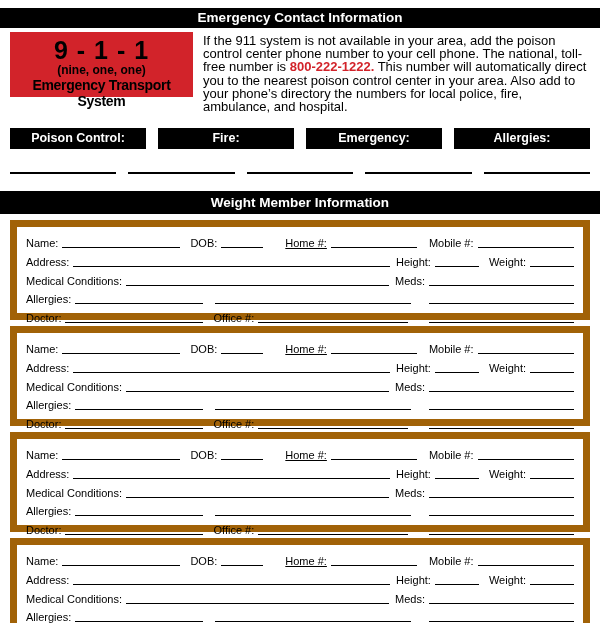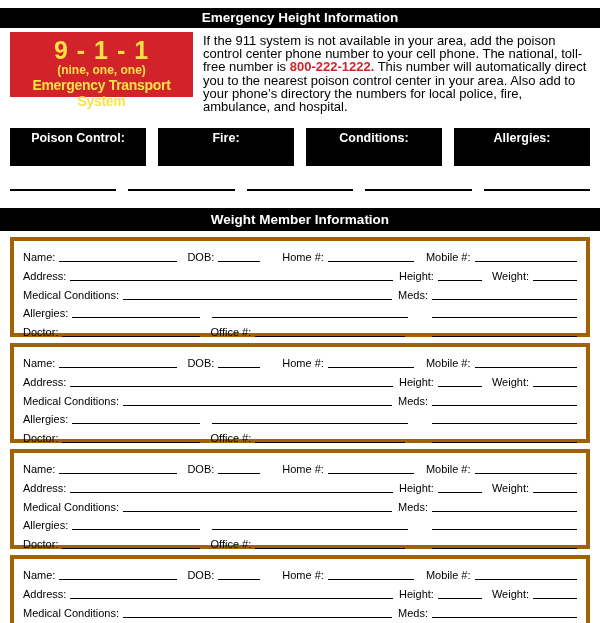--- a/index.html
+++ b/index.html
@@ -123,7 +123,7 @@
 </head>
 <body>
 
-<div class="banner top">Emergency Height Information</div>
+<div class="banner top">Emergency Contact Information</div>
 
 <div class="intro">
   <div class="red-box">

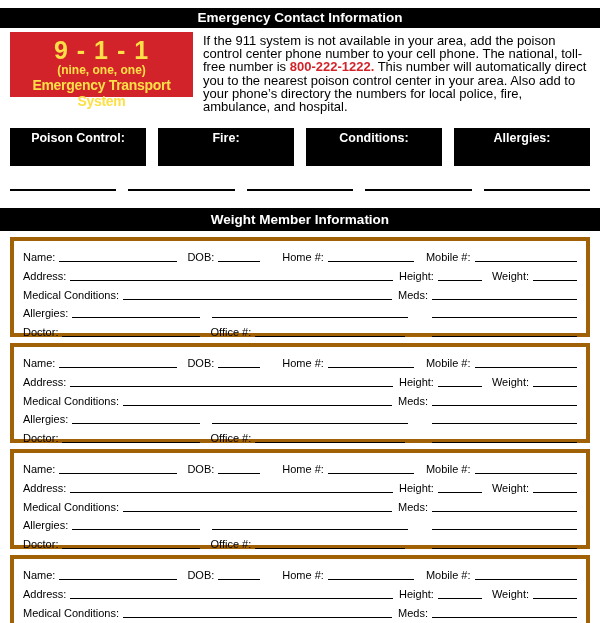--- a/index.html
+++ b/index.html
@@ -33,7 +33,7 @@
     width: 183px;
     height: 65px;
     background: #d2232a;
-    color: #fde047;
+    color: #000000;
     text-align: center;
     display: flex;
     flex-direction: column;

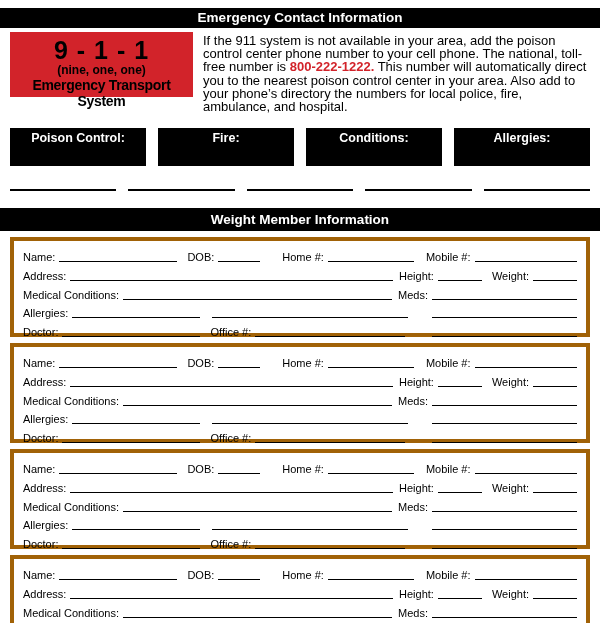--- a/index.html
+++ b/index.html
@@ -66,7 +66,7 @@
     font-weight: bold;
     font-size: 12.5px;
     text-align: center;
-    height: 38px;
+    height: 21px;
     line-height: 21px;
     white-space: nowrap;
   }

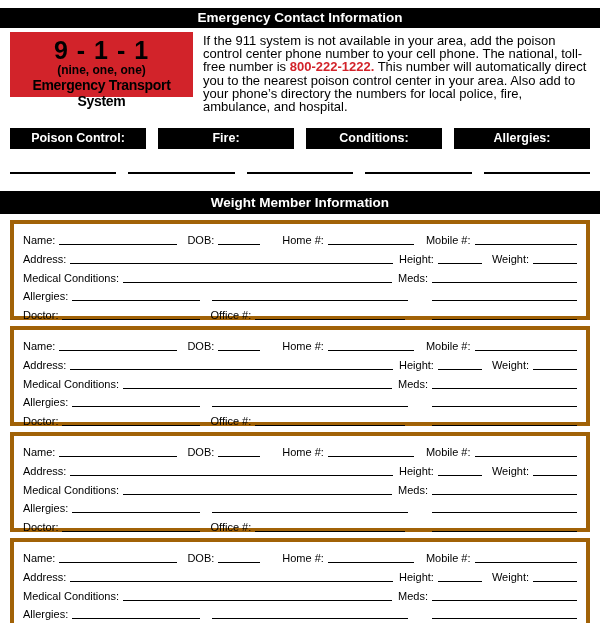--- a/index.html
+++ b/index.html
@@ -139,7 +139,7 @@
 <div class="contact-row">
   <div class="contact-box">Poison Control:</div>
   <div class="contact-box">Fire:</div>
-  <div class="contact-box">Conditions:</div>
+  <div class="contact-box">Emergency:</div>
   <div class="contact-box">Allergies:</div>
 </div>
 

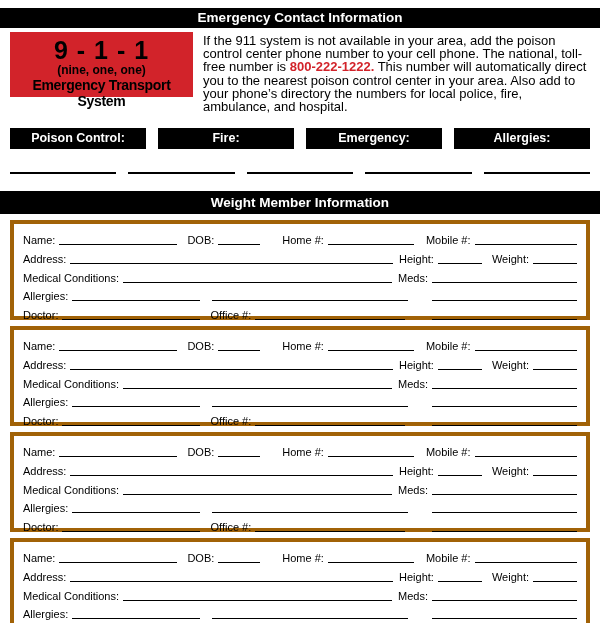--- a/index.html
+++ b/index.html
@@ -84,7 +84,7 @@
   
   .fam-block {
     margin: 6px 10px 0 10px;
-    border: 4px solid #a16207;
+    border: 7px solid #a16207;
     height: 100px;
     padding: 5px 9px 0 9px;
   }

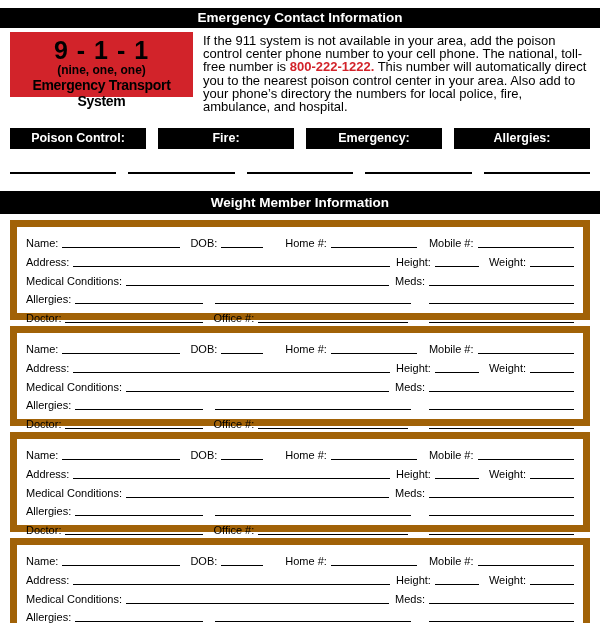--- a/index.html
+++ b/index.html
@@ -108,7 +108,7 @@
   .ml6  { margin-left: 6px; }
   .ml10 { margin-left: 10px; }
   .ml12 { margin-left: 12px; }
-  .ml22 { margin-left: 22px; }
+  .ml22 { margin-left: 22px; text-decoration: underline; }
   .mlauto { margin-left: auto; }
   .w42  { width: 42px; }
   .w44  { width: 44px; }

